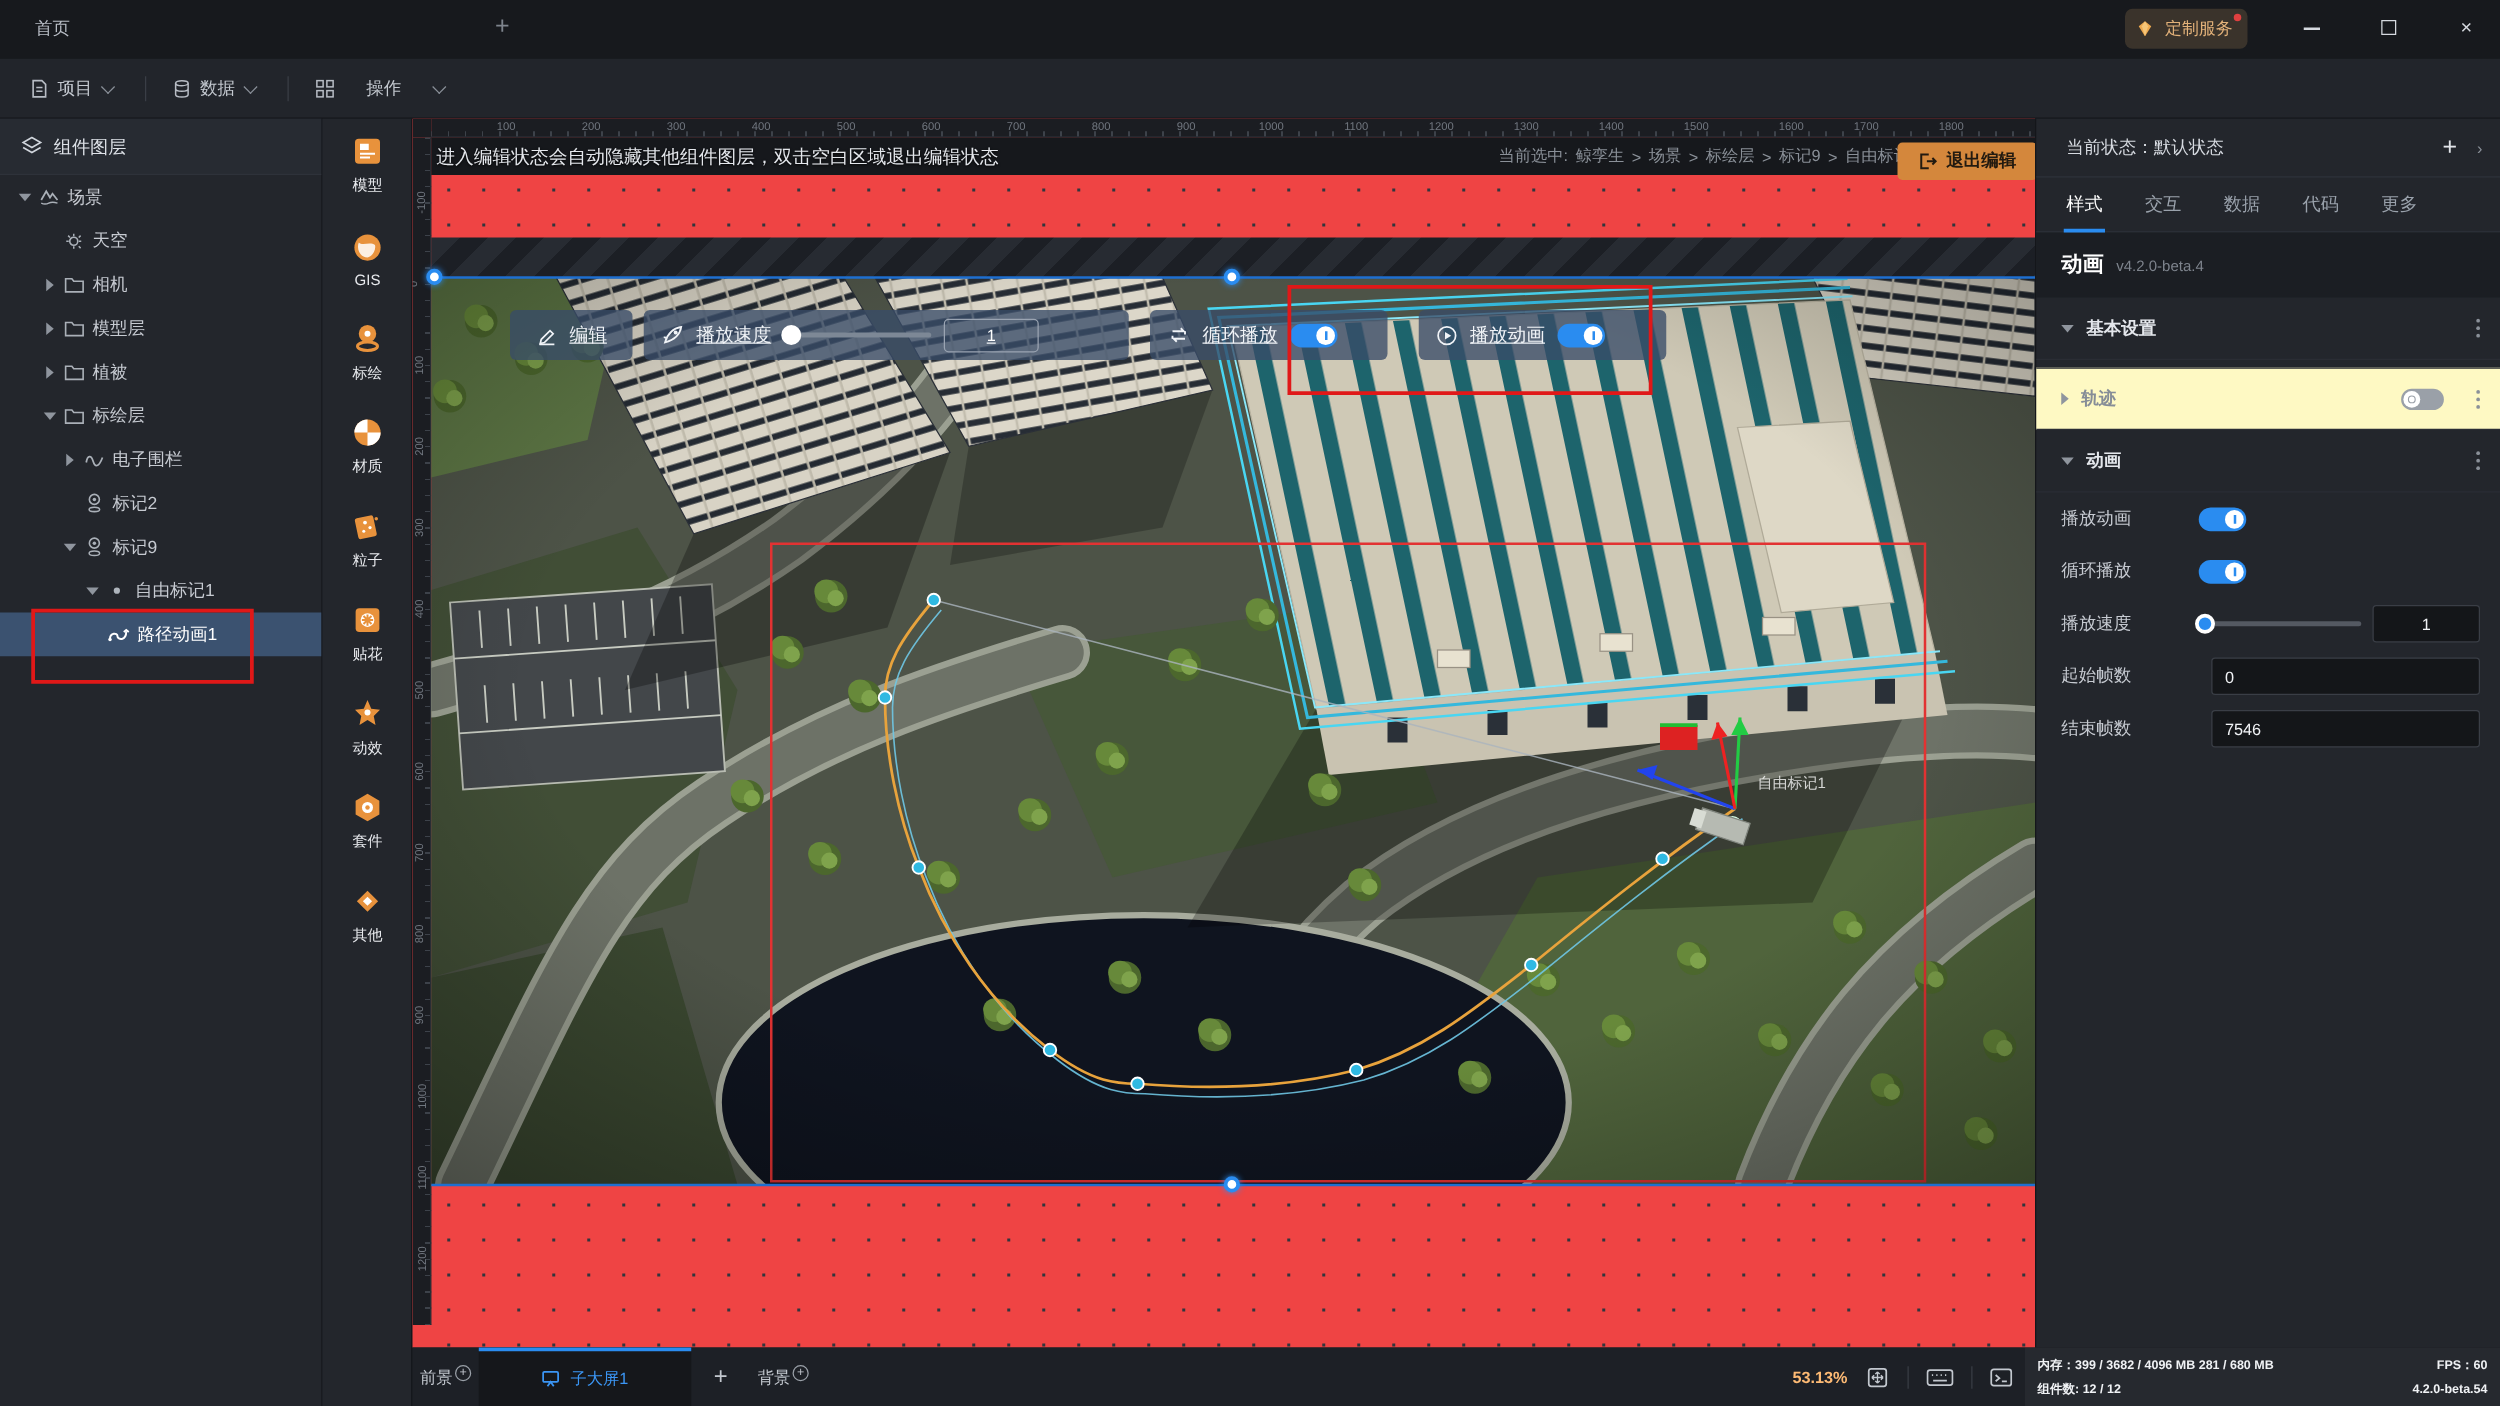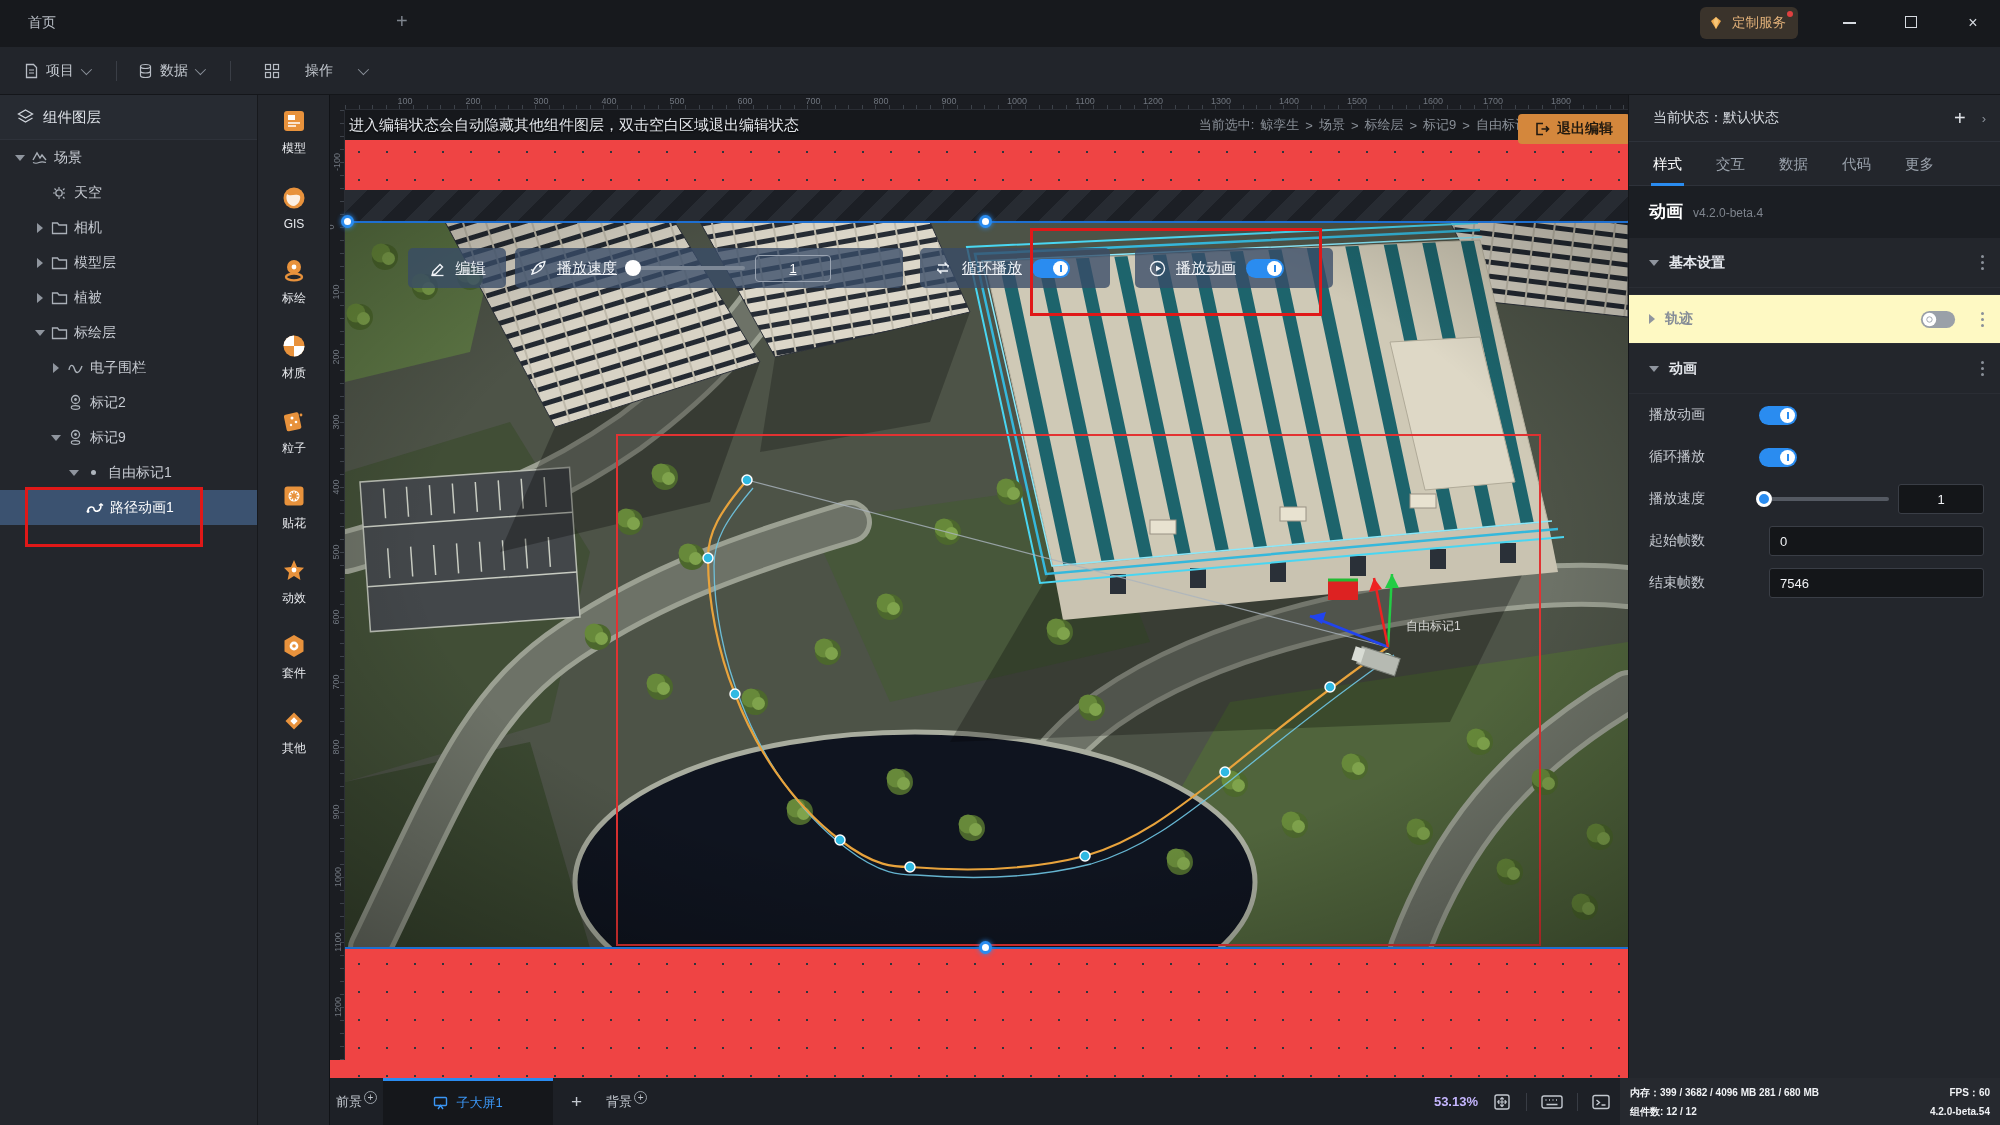--- a/index.html
+++ b/index.html
@@ -162,7 +162,7 @@
         <span class="chev"></span>
     </div>
     <div class="abs msep" style="left:230px;"></div>
-    <div class="abs menu-item" style="left:264px;gap:25px;">
+    <div class="abs menu-item" style="left:252px;gap:25px;">
       <svg class="ic16" width="16" height="16" viewBox="0 0 16 16">
           <rect x="1.5" y="1.5" width="5" height="5" fill="none" stroke="#b8bdc5" stroke-width="1.2"></rect>
           <rect x="9.5" y="1.5" width="5" height="5" fill="none" stroke="#b8bdc5" stroke-width="1.2"></rect>

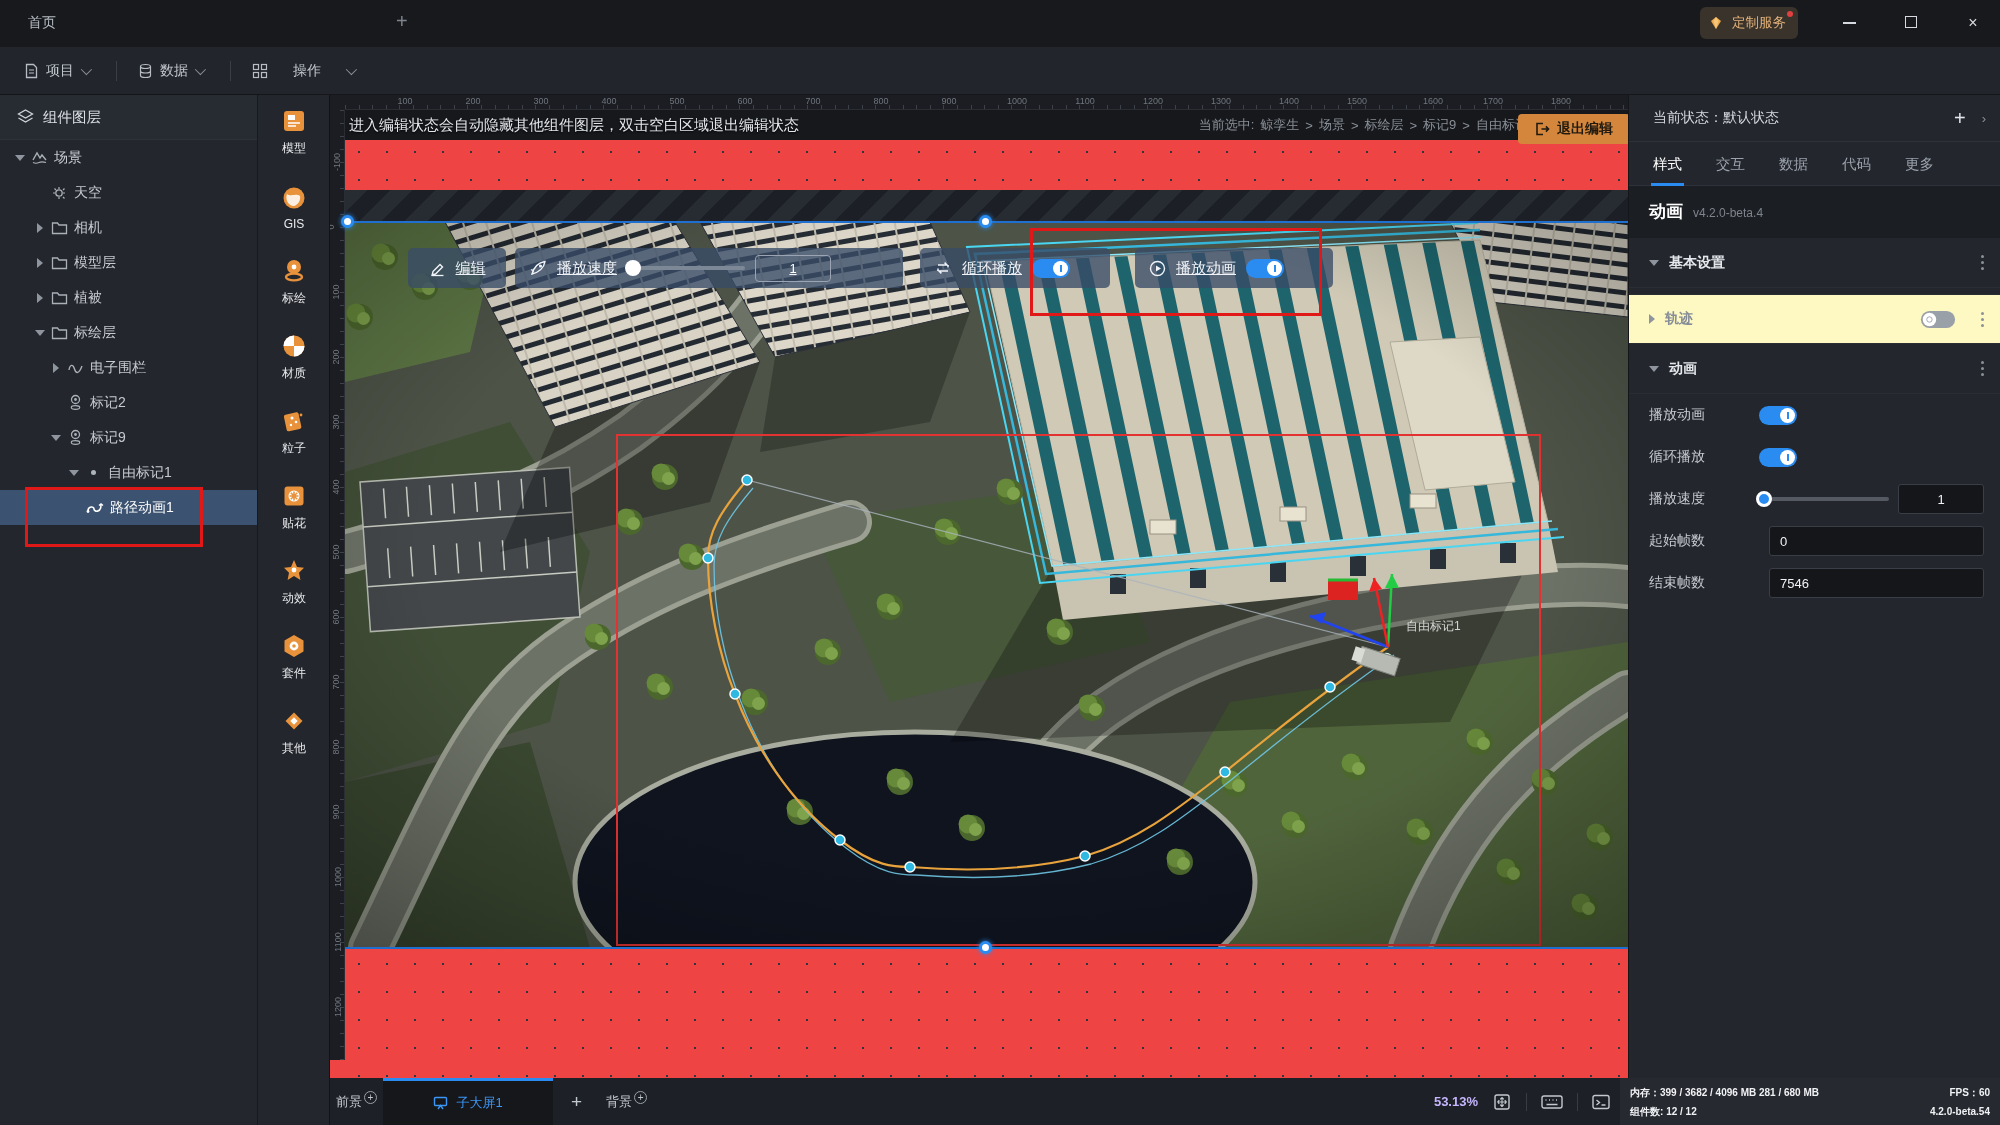--- a/index.html
+++ b/index.html
@@ -112,7 +112,7 @@
   .screen-tab { width:170px; height:47px; background:#15171b; border-top:3px solid #2a8cf0; display:flex; align-items:center; justify-content:center; gap:8px; color:#3b96f5; font-size:13px; }
   .bb-plus { font-size:19px; color:#c3c8cf; padding:0 18px; }
   .bb-right { margin-left:auto; display:flex; align-items:center; gap:14px; padding-right:10px; }
-  .zoomval { font-size:13px; color:#c4b5fd; font-weight:bold; }
+  .zoomval { font-size:13px; color:#fdba74; font-weight:bold; }
   .vline { width:1px; height:18px; background:#383c44; }
   #statspanel { left:1620px; top:1078px; width:380px; height:47px; background:#26292f; font-size:10px; font-weight:bold; color:#f0f2f5; padding:5px 10px 0 10px; }
   .srow { display:flex; justify-content:space-between; line-height:19px; }

